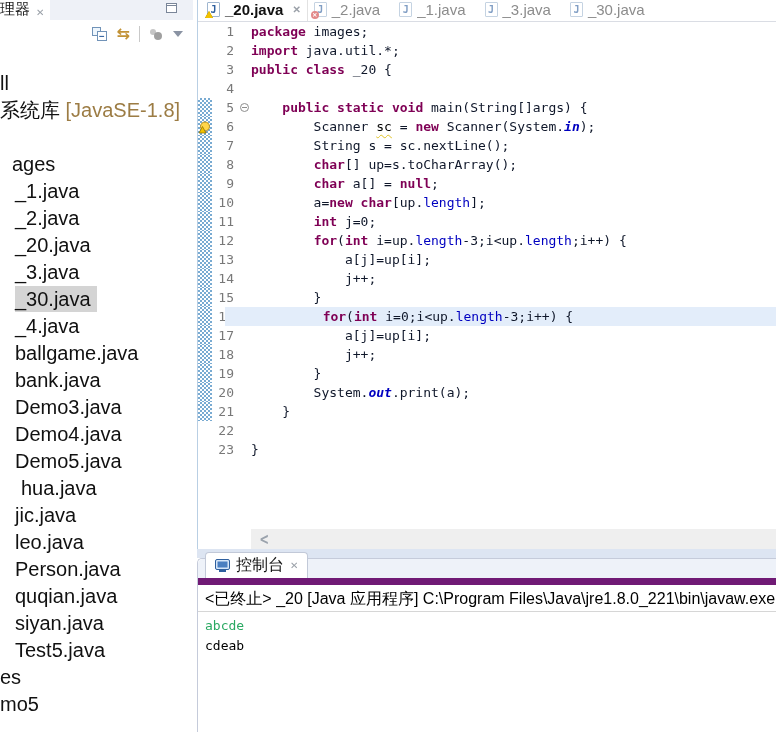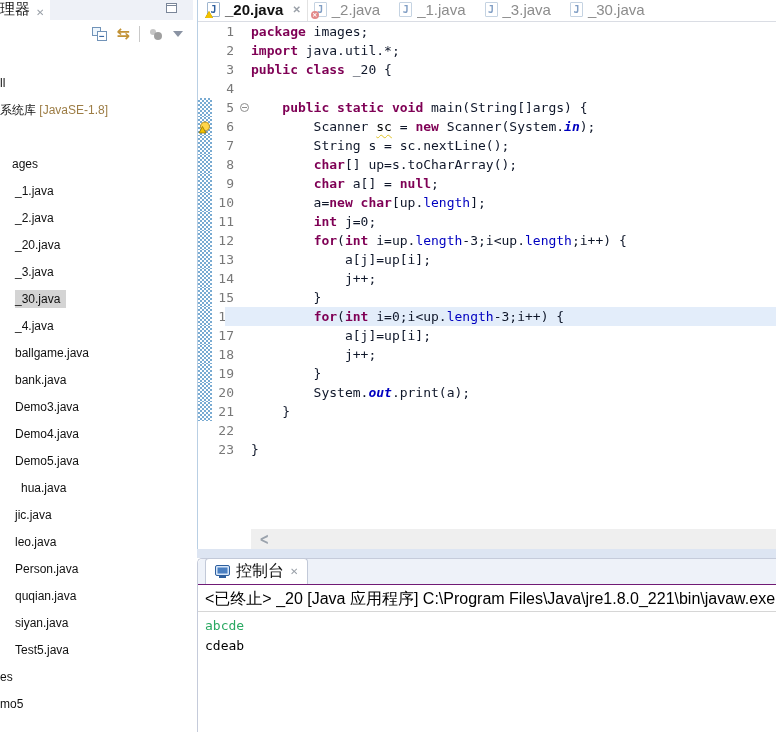--- a/index.html
+++ b/index.html
@@ -32,7 +32,7 @@
   .ico-menu { width:0; height:0; border-left:5px solid transparent; border-right:5px solid transparent;
               border-top:6px solid #8a93a3; }
   #explorer-tree { position:absolute; left:0; top:70px; width:193px; }
-  .x-row { height:27px; line-height:27px; font-size:12px; color:#111; white-space:nowrap; }
+  .x-row { height:27px; line-height:27px; font-size:20px; color:#111; white-space:nowrap; }
   .x-label { padding:2px 6px 2px 0; }
   .x-row.sel .x-label { background:#d4d4d4; }
   .x-deco { color:#9c7c44; }

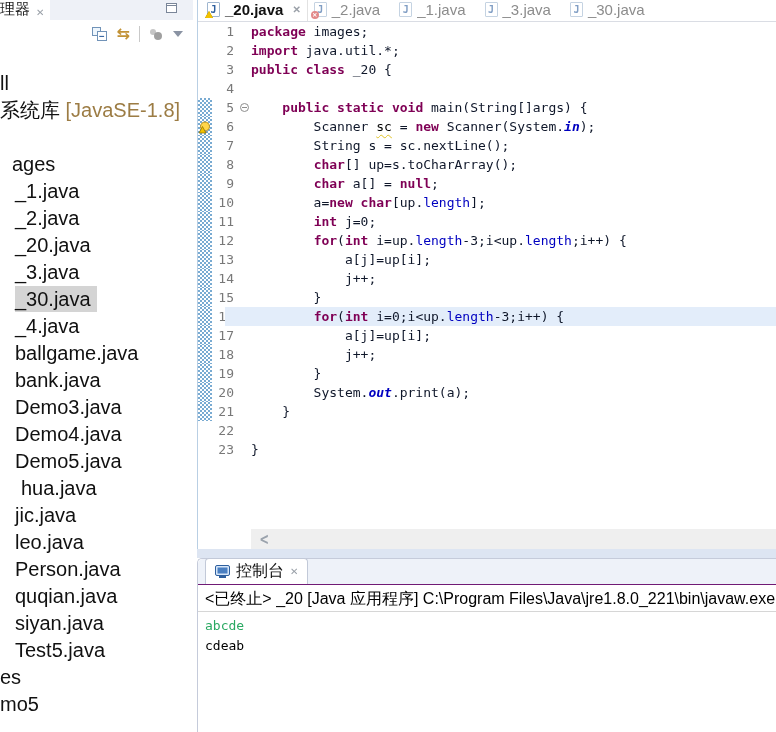--- a/index.html
+++ b/index.html
@@ -70,7 +70,7 @@
   .foldm { position:absolute; left:2px; top:5px; width:9px; height:9px; border:1px solid #8e8e8e;
            border-radius:50%; background:#fff linear-gradient(#8e8e8e,#8e8e8e) center/5px 1px no-repeat; }
   .cl .rest { flex:1; display:flex; white-space:pre; }
-  .cl .rest.cur { background:#e3edfa; margin-left:-13px; padding-left:13px; }
+  .cl .rest.cur { background:#e3edfa; margin-left:-13px; padding-left:22px; }
   .tk-k { color:#7f0055; font-weight:bold; }
   .tk-p { color:#0f172a; }
   .tk-f { color:#0000c0; }

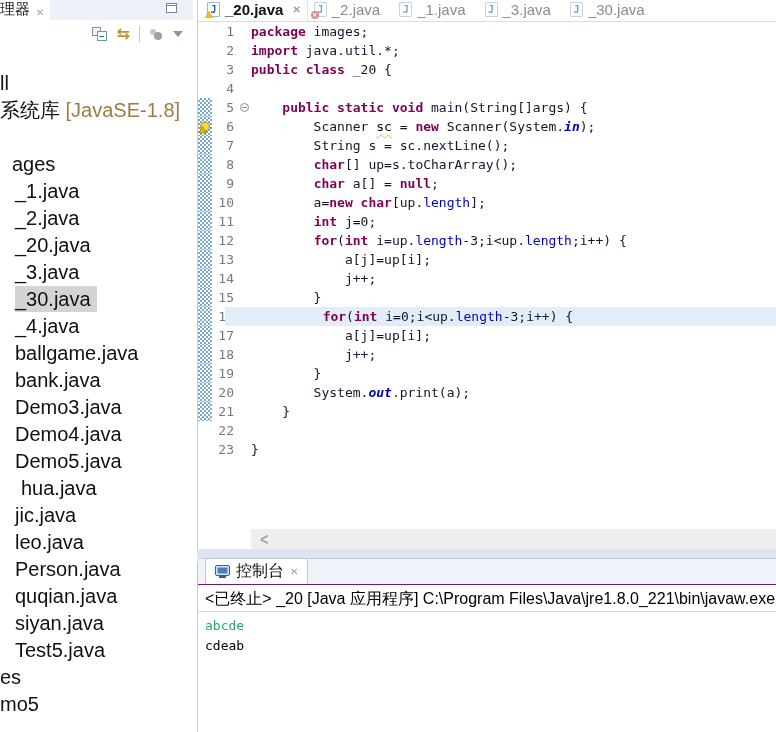--- a/index.html
+++ b/index.html
@@ -87,7 +87,7 @@
   #console { position:absolute; left:197px; top:558px; width:579px; height:174px; background:#fff;
              border-left:1px solid #c5cbda; border-top:1px solid #c5cbda; border-radius:5px 0 0 0; }
   #console-strip { height:26px; background:#eef2f9; border-radius:5px 0 0 0;
-                   border-bottom:1px solid #701a75; display:flex; align-items:flex-end; }
+                   border-bottom:7px solid #701a75; display:flex; align-items:flex-end; }
   #console-tab { display:flex; align-items:center; gap:6px; height:26px; margin-left:7px;
                  padding:0 9px; background:#fff; border:1px solid #c2c9d8; border-bottom:none;
                  border-radius:4px 4px 0 0; font-size:16px; color:#111; }

